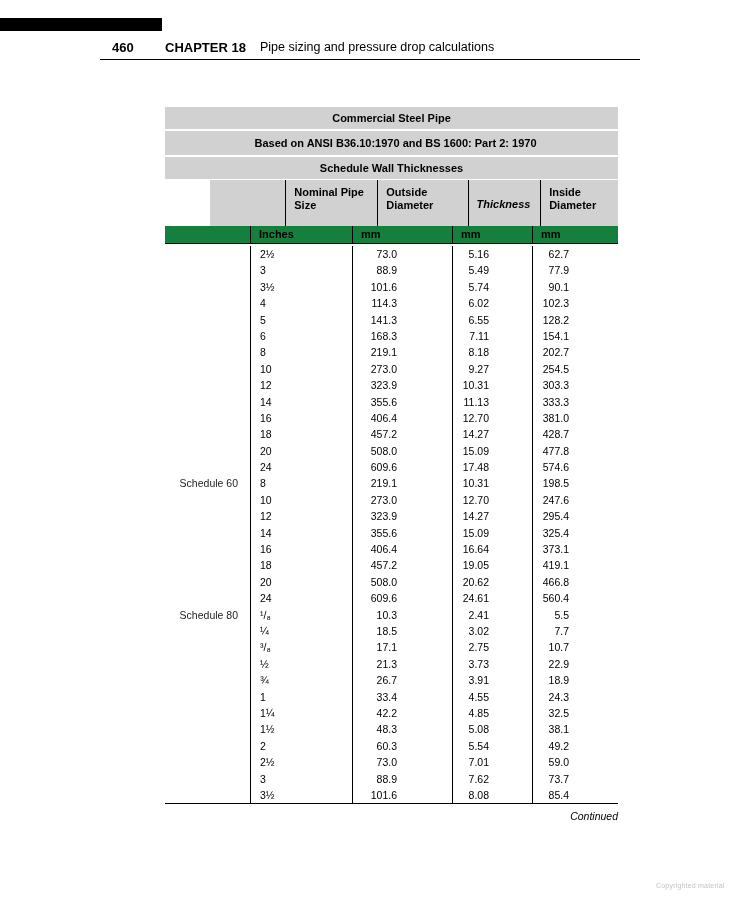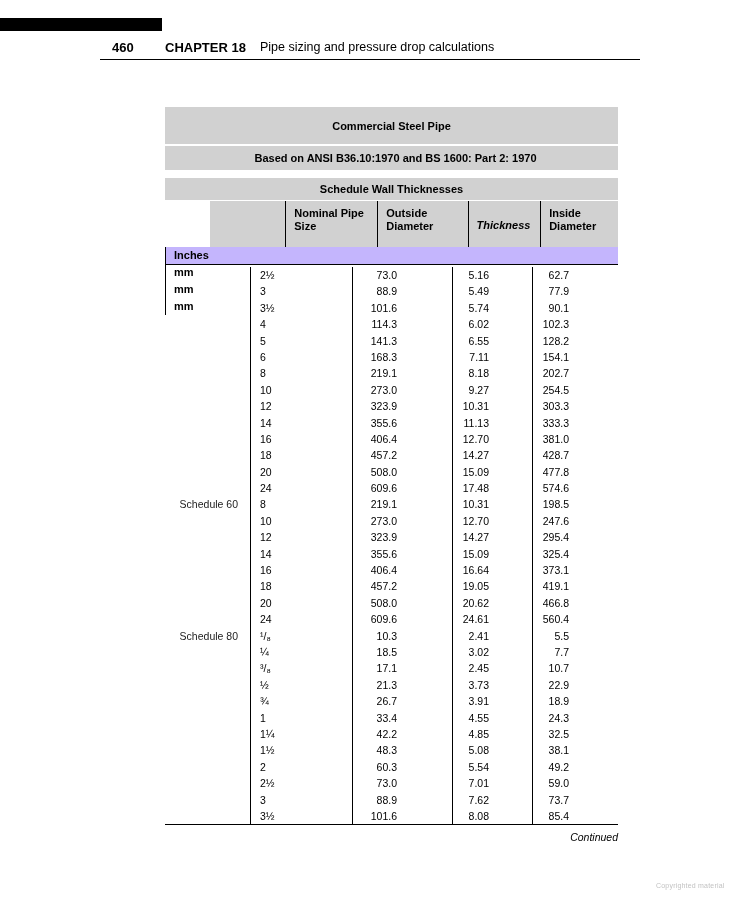--- a/index.html
+++ b/index.html
@@ -53,7 +53,7 @@
     font-size: 11px;
     text-align: center;
   }
-  .band-title   { height: 37px; }
+  .band-title   { height: 22px; }
   .band-sub     { height: 24px; margin-top: 2px; padding-left: 8px; }
   .band-section { height: 22px; margin-top: 8px; }
 

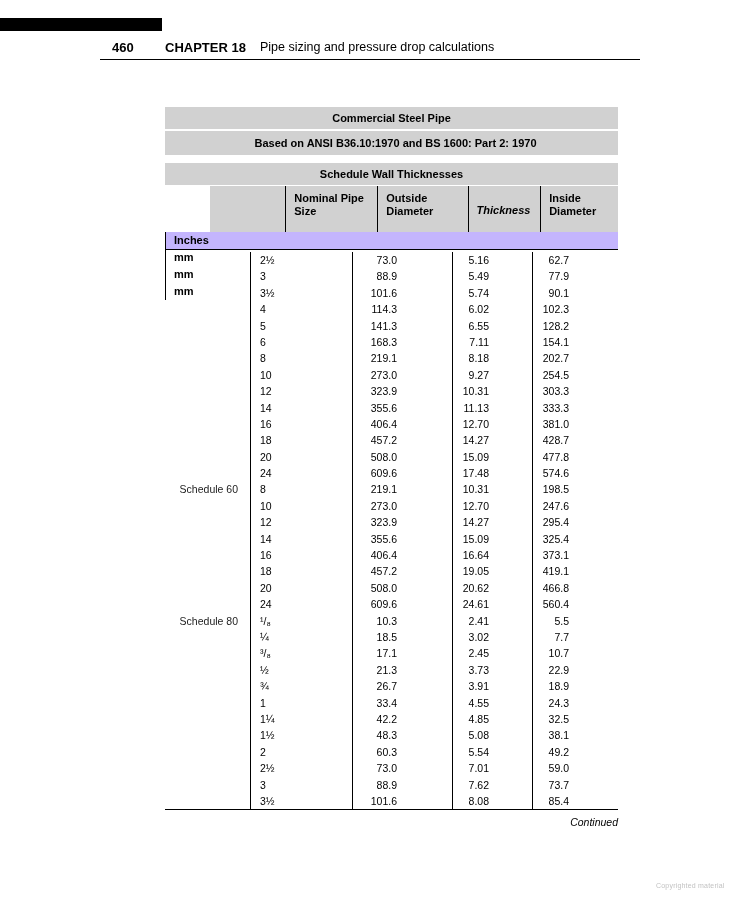--- a/index.html
+++ b/index.html
@@ -55,7 +55,7 @@
   }
   .band-title   { height: 22px; }
   .band-sub     { height: 24px; margin-top: 2px; padding-left: 8px; }
-  .band-section { height: 22px; margin-top: 8px; }
+  .band-section { height: 22px; margin-top: 2px; }
 
   .colheads {
     display: flex;

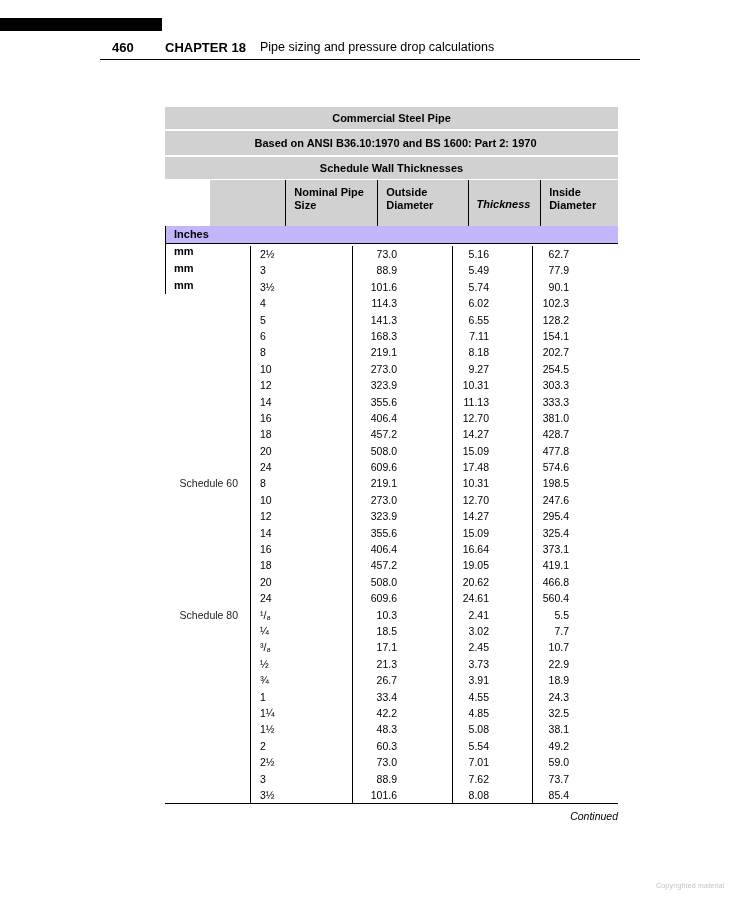--- a/index.html
+++ b/index.html
@@ -76,13 +76,12 @@
 
   .units {
     display: flex;
-    background: #c4b5fd;
+    background: #15803d;
     height: 18px;
     font-weight: bold;
     font-size: 11px;
     line-height: 17px;
     border-bottom: 1px solid #000;
-    flex-direction: column;
   }
   .uc  { padding-left: 8px; }
   .uc0 { width: 85px; padding: 0; }

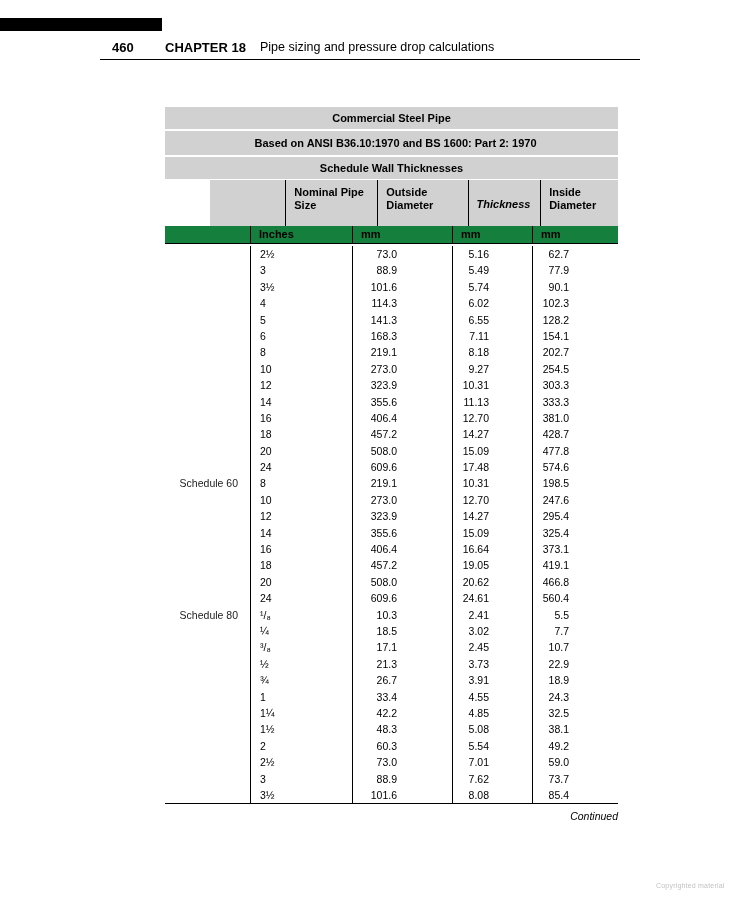--- a/index.html
+++ b/index.html
@@ -327,7 +327,7 @@
         <div class="bc bc0"></div>
         <div class="bc bc1">³/₈</div>
         <div class="bc bc2">17.1</div>
-        <div class="bc bc3">2.45</div>
+        <div class="bc bc3">2.75</div>
         <div class="bc bc4">10.7</div>
       </div>
       <div class="trow">

